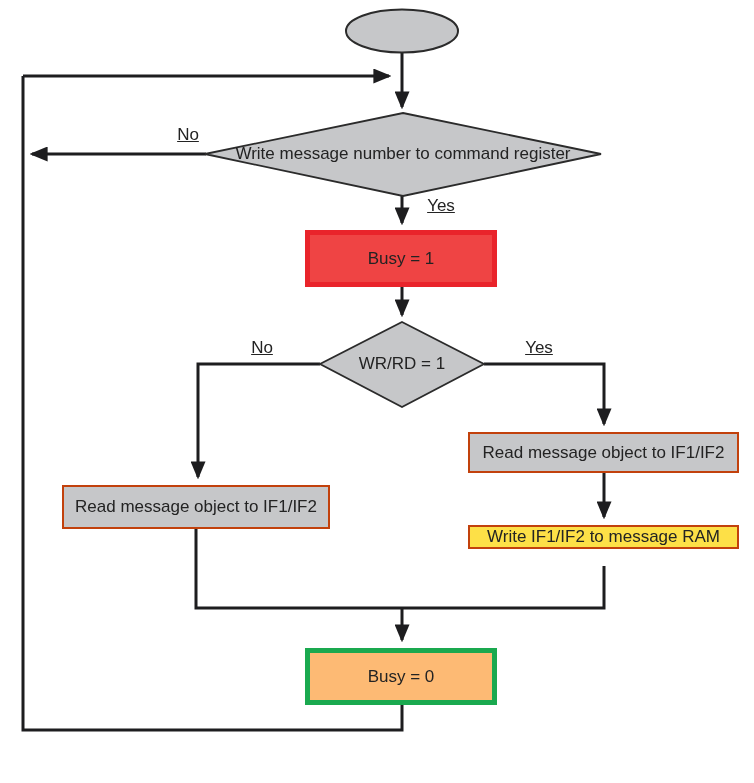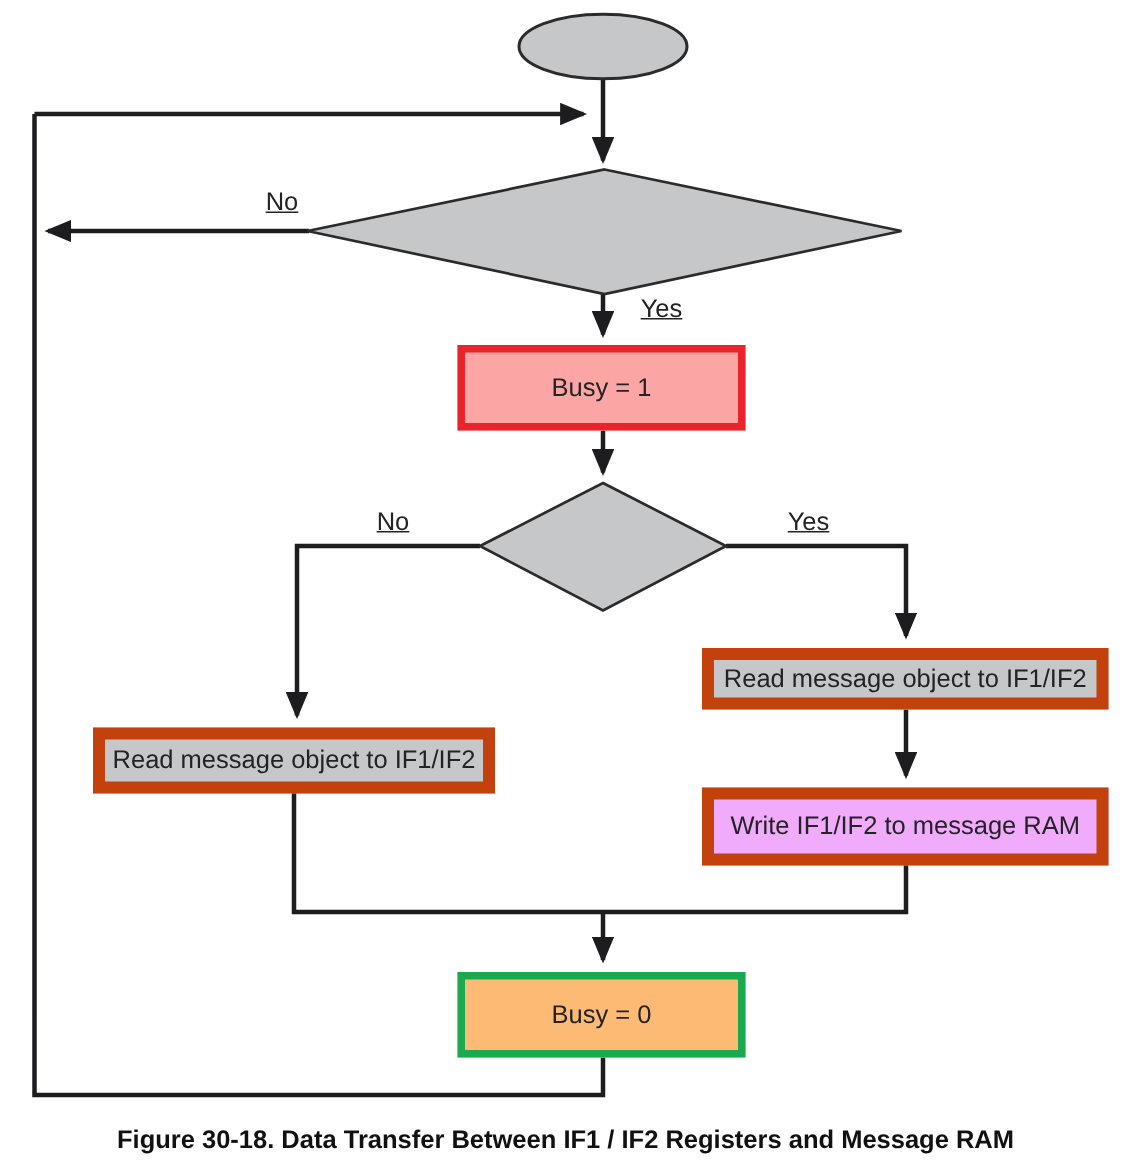--- a/index.html
+++ b/index.html
@@ -108,6 +108,7 @@
   </svg>
 
 
+  <div class="node-label" style="left:205px; top:113px; width:396px; height:83px;">Write message number to command register</div>
 
 
   <div class="box status-box" style="left: 305px; top: 230px; width: 192px; height: 57px; background-color: #fca5a5; border-color: rgb(233, 36, 43);">Busy = 1</div>

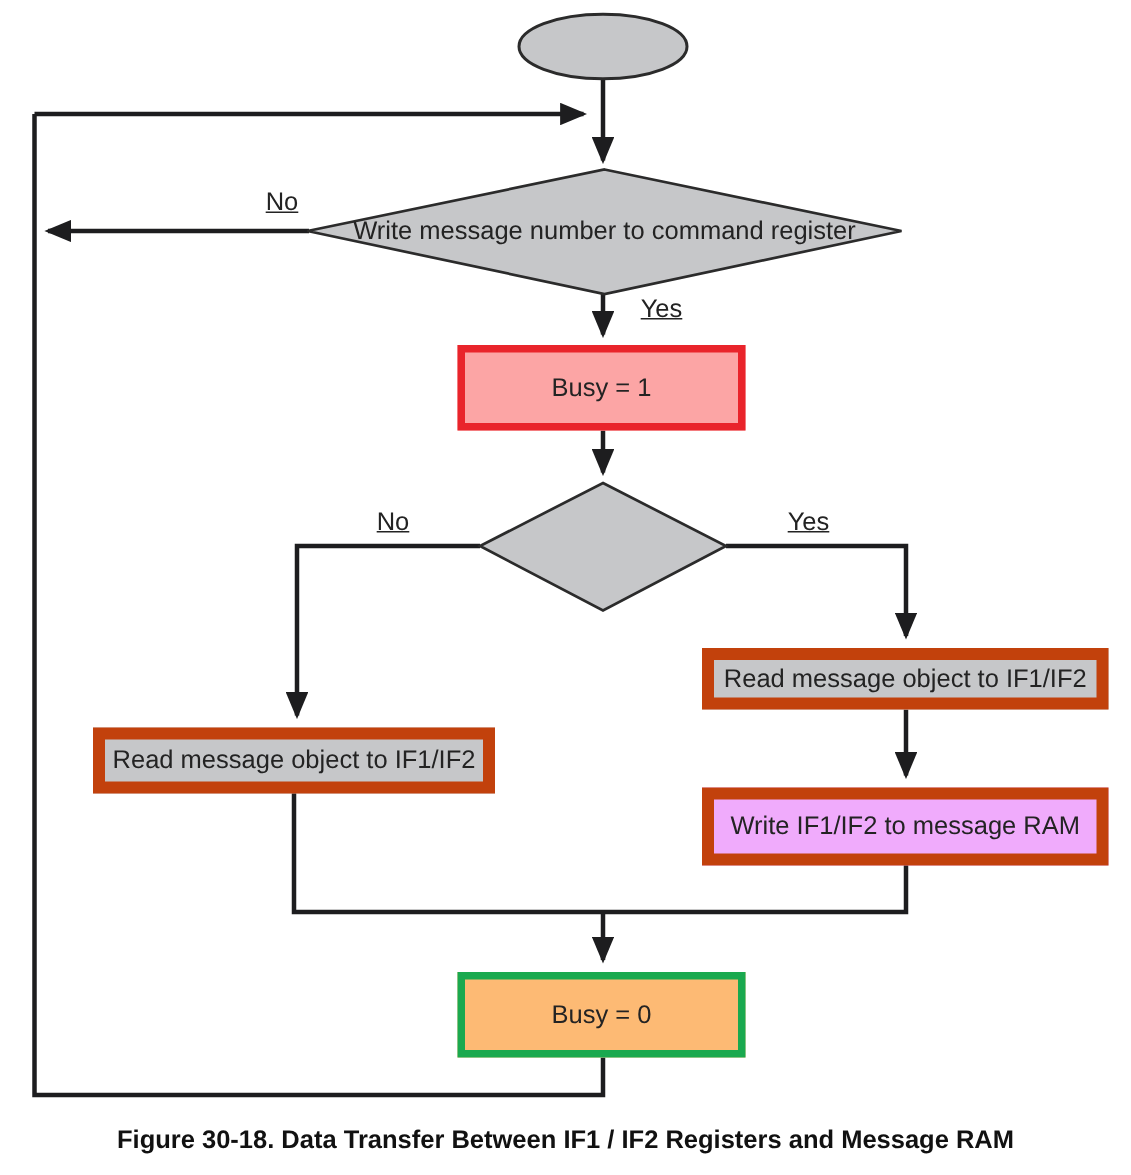--- a/index.html
+++ b/index.html
@@ -111,7 +111,7 @@
   <div class="node-label" style="left:205px; top:113px; width:396px; height:83px;">Write message number to command register</div>
 
 
-  <div class="box status-box" style="left: 305px; top: 230px; width: 192px; height: 57px; background-color: #fca5a5; border-color: rgb(233, 36, 43);">Busy = 1</div>
+  <div class="box status-box" style="left: 305px; top: 230px; width: 192px; height: 57px; background-color: #ef4444; border-color: rgb(233, 36, 43);">Busy = 1</div>
 
   <div class="box" style="left: 62px; top: 485px; width: 268px; height: 44px; background-color: rgb(198, 199, 201);">Read message object to IF1/IF2</div>
 

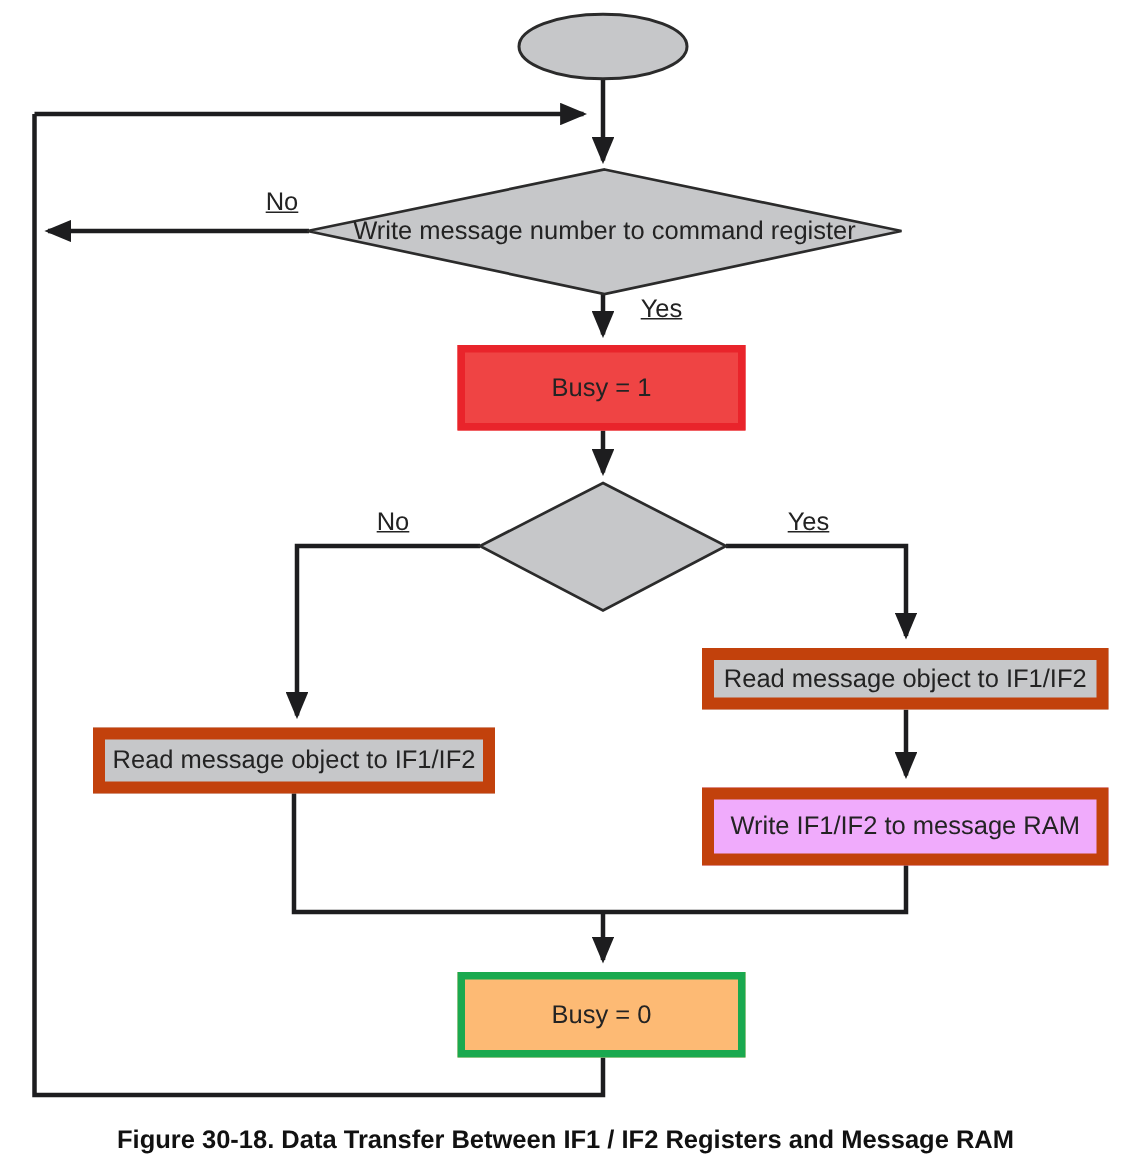--- a/index.html
+++ b/index.html
@@ -110,6 +110,7 @@
 
   <div class="node-label" style="left:205px; top:113px; width:396px; height:83px;">Write message number to command register</div>
 
+  <div class="node-label" style="left:320px; top:322px; width:164px; height:85px;">WR/RD = 1</div>
 
   <div class="box status-box" style="left: 305px; top: 230px; width: 192px; height: 57px; background-color: #ef4444; border-color: rgb(233, 36, 43);">Busy = 1</div>
 

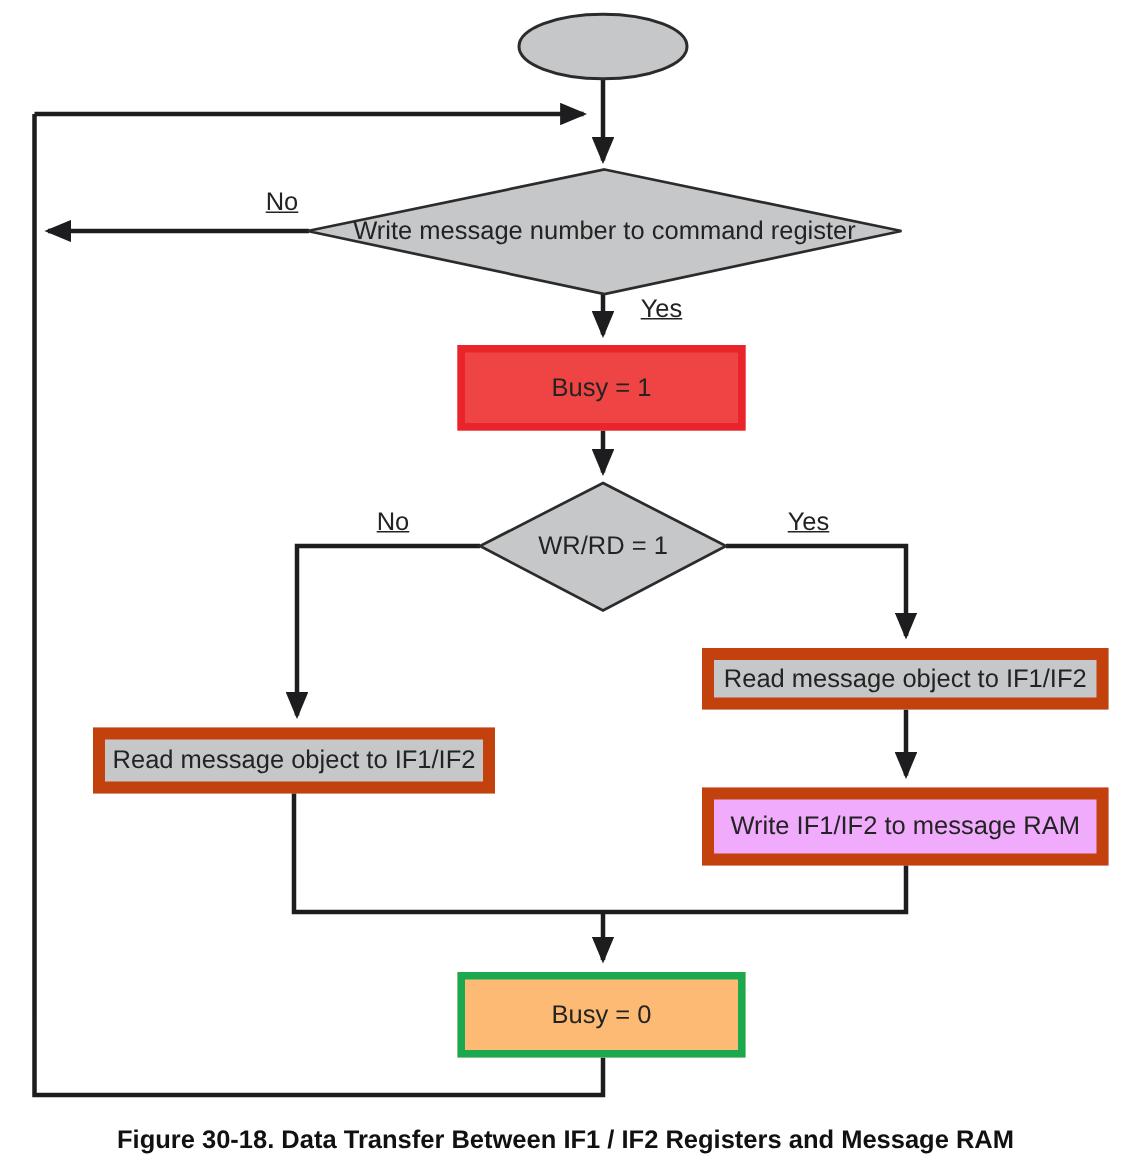--- a/index.html
+++ b/index.html
@@ -41,7 +41,7 @@
     font-size: 17px;
     color: #232323;
     background: #c6c7c9;
-    border: 8px solid #c2410c;
+    border: 2px solid #c2410c;
   }
   .status-box {
     border-width: 5px;

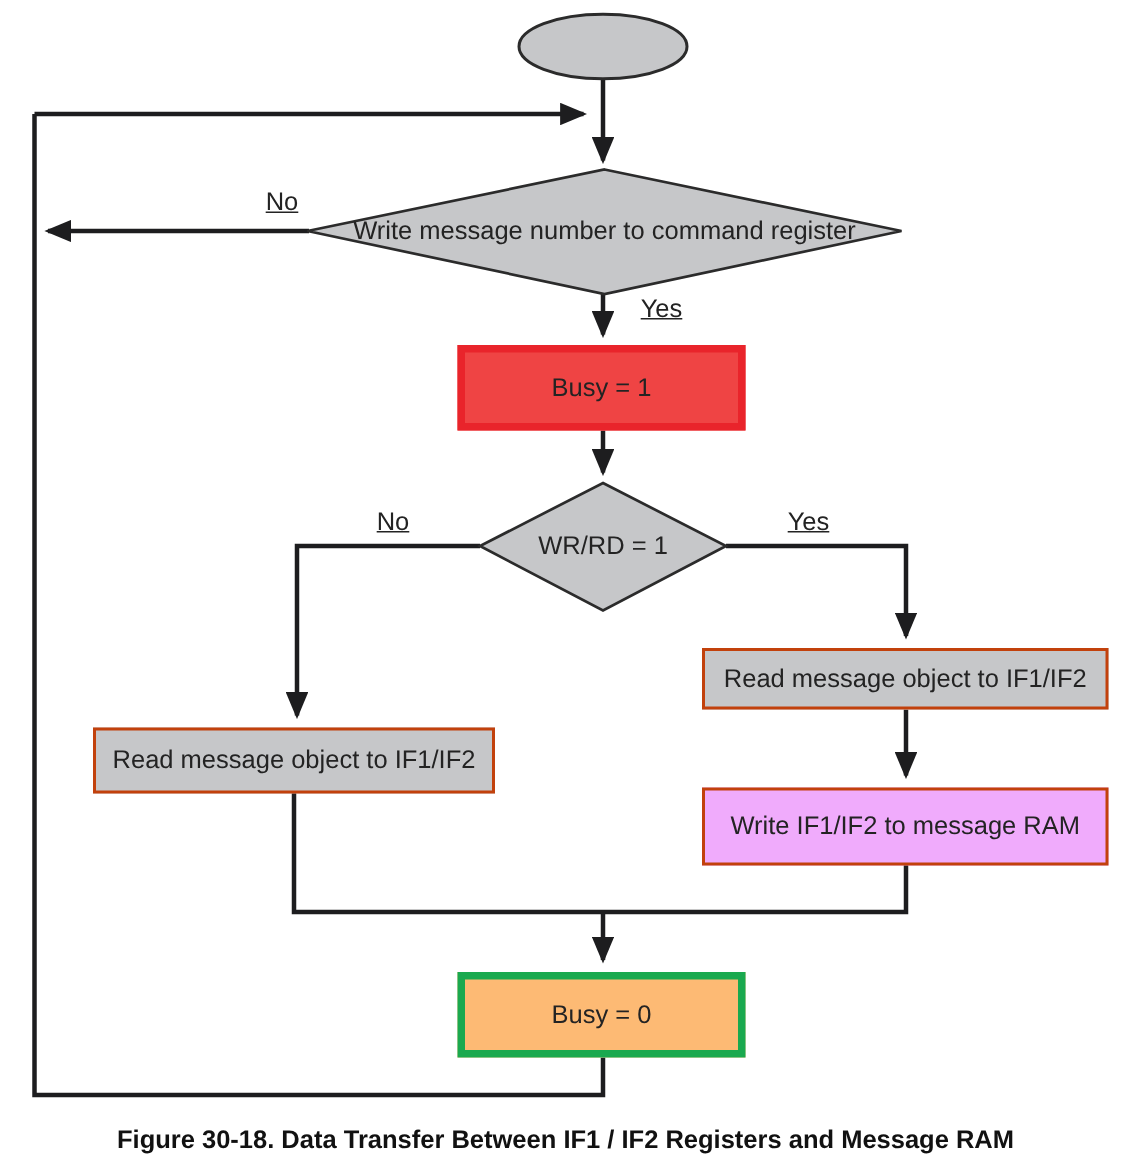--- a/index.html
+++ b/index.html
@@ -118,7 +118,7 @@
 
   <div class="box" style="left: 468px; top: 432px; width: 271px; height: 41px; background-color: rgb(198, 199, 201);">Read message object to IF1/IF2</div>
 
-  <div class="box" style="left: 468px; top: 525px; width: 271px; height: 52px; background-color: #f0abfc;">Write IF1/IF2 to message RAM</div>
+  <div class="box" style="left: 468px; top: 525px; width: 271px; height: 24px; background-color: #fde047;">Write IF1/IF2 to message RAM</div>
 
   <div class="box status-box" style="left: 305px; top: 648px; width: 192px; height: 57px; background-color: #fdba74; border-color: rgb(26, 169, 79);">Busy = 0</div>
 

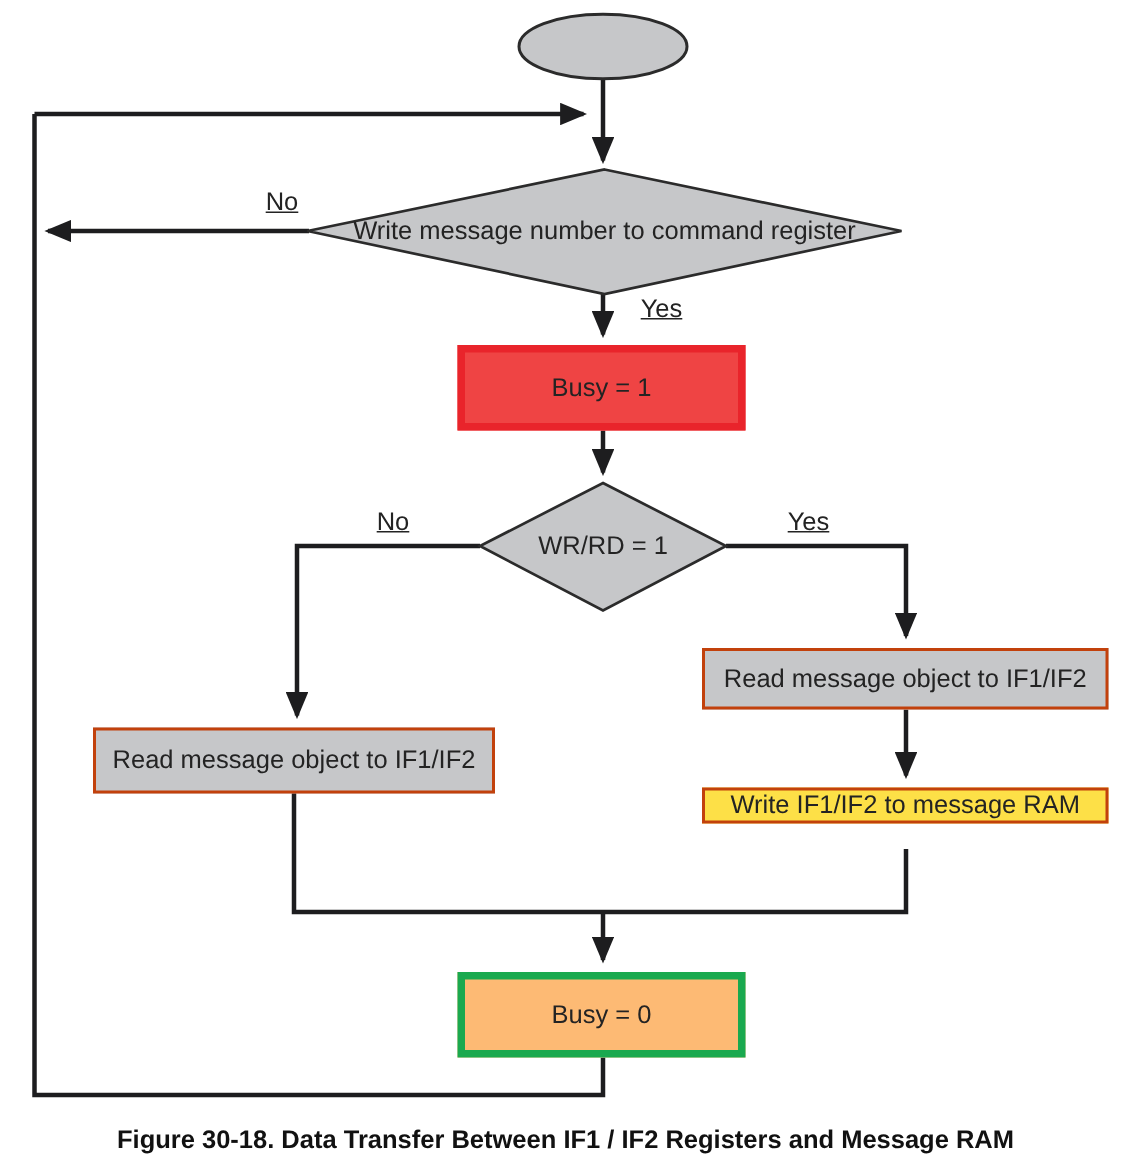--- a/index.html
+++ b/index.html
@@ -130,7 +130,6 @@
 
   <div class="edge-label" style="left:517px; top:339px; width:44px;">Yes</div>
 
-  <div class="caption">Figure 30-18. Data Transfer Between IF1 / IF2 Registers and Message RAM</div>
 
 </div>
 

